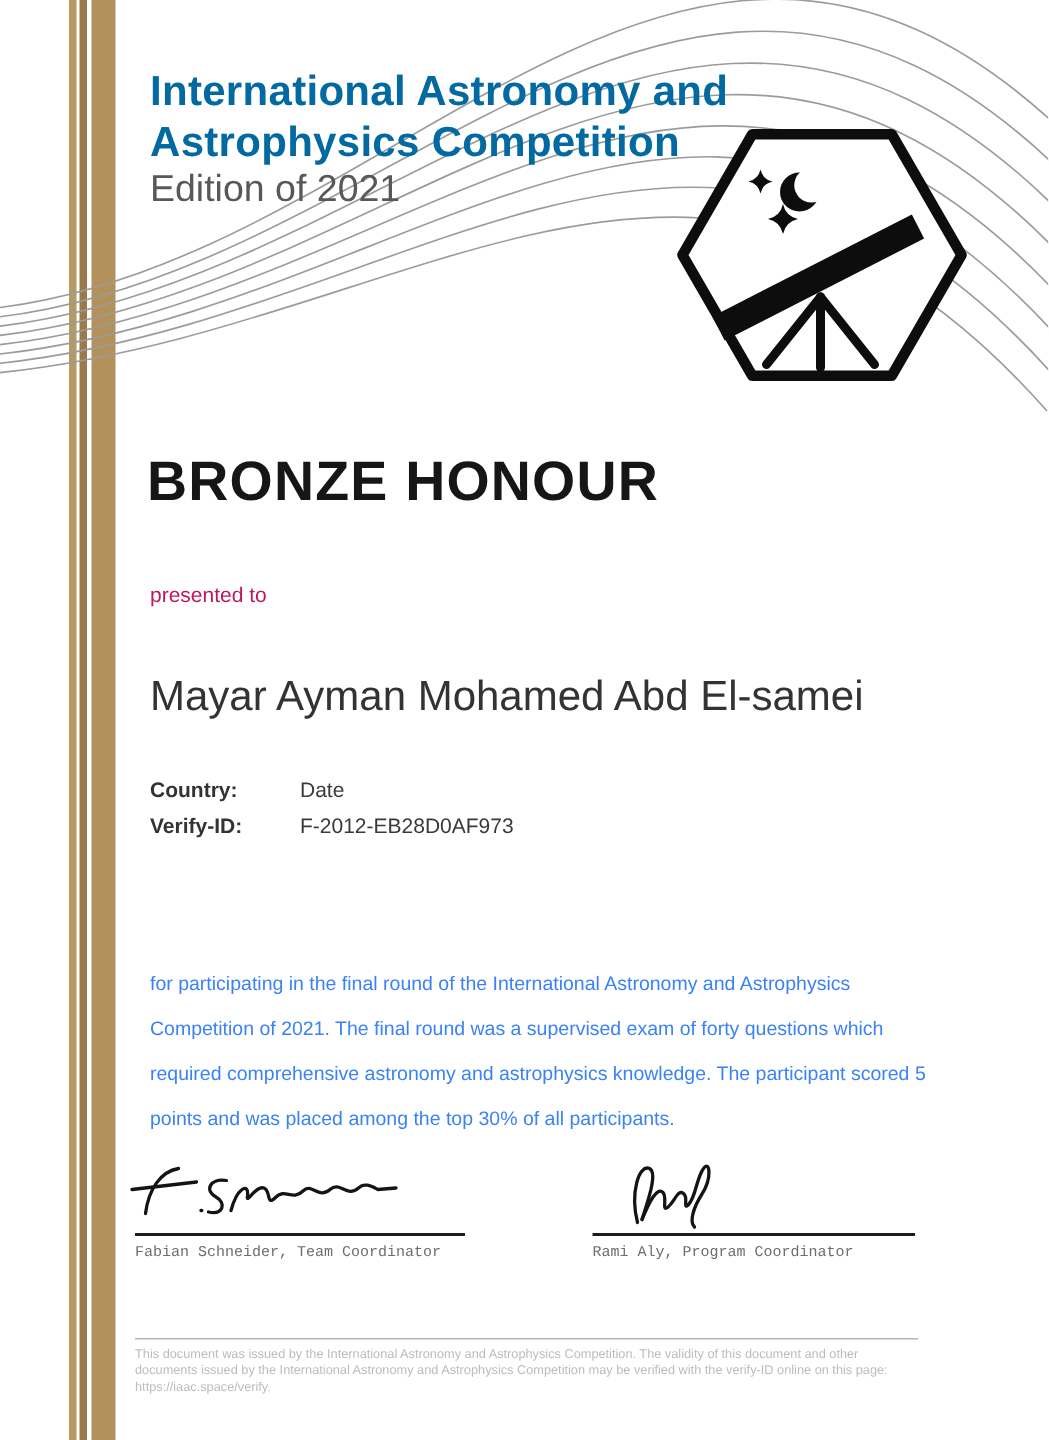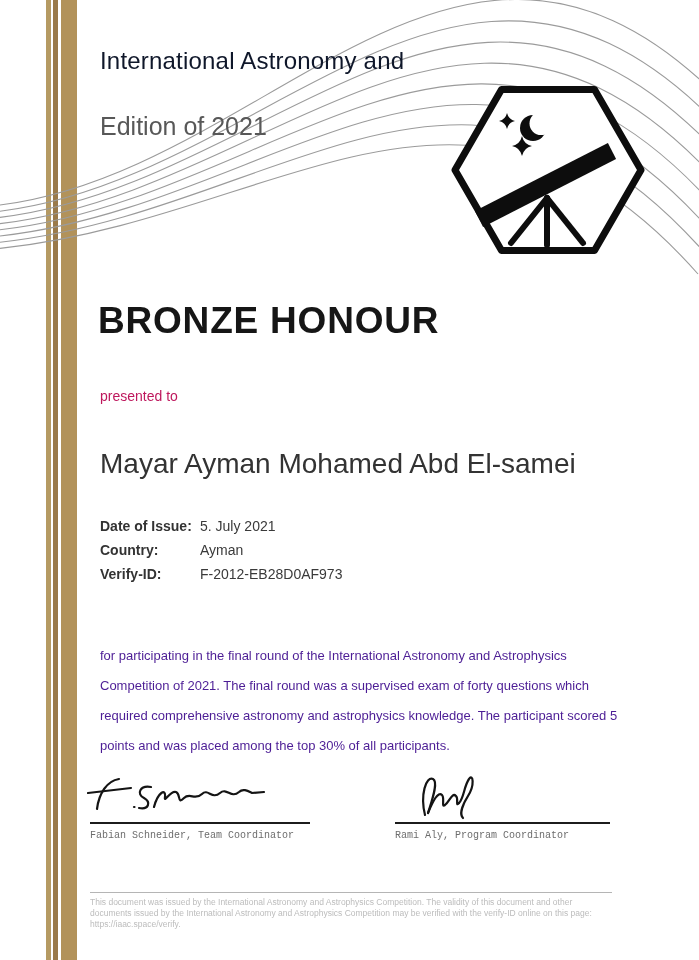--- a/index.html
+++ b/index.html
@@ -15,8 +15,8 @@
   
   .deco{position:absolute;left:0;top:0;width:699px;height:960px;pointer-events:none;}
   
-  .org-title{position:absolute;left:100px;top:44px;font-size:24px;font-weight:400;
-    line-height:34px;color:#0f172a;letter-spacing:0.2px;}
+  .org-title{position:absolute;left:100px;top:44px;font-size:28px;font-weight:700;
+    line-height:34px;color:#0369a1;letter-spacing:0.2px;}
   .edition{position:absolute;left:100px;top:112px;font-size:25px;color:#585858;}
   
   .honour{position:absolute;left:98px;top:300px;font-size:37px;font-weight:800;

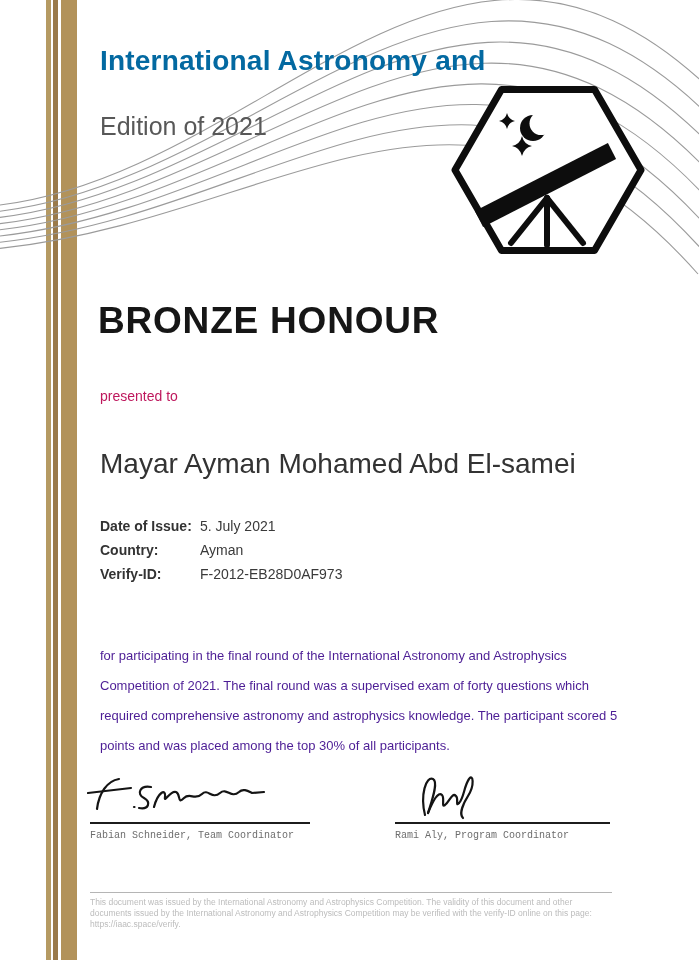--- a/index.html
+++ b/index.html
@@ -95,6 +95,7 @@
 
   <div class="org-title">
     <div>International Astronomy and</div>
+    <div>Astrophysics Competition</div>
   </div>
   <div class="edition">Edition of 2021</div>
 

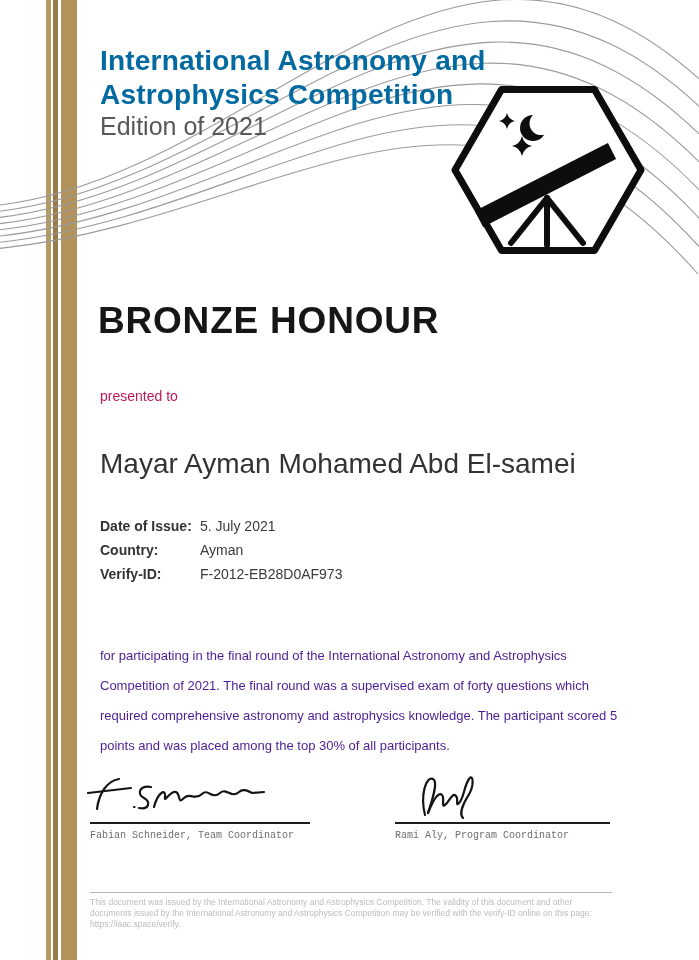--- a/index.html
+++ b/index.html
@@ -105,10 +105,6 @@
 
   <div class="details">
     <div class="detail-row">
-      <span class="detail-label">Date of Issue:</span>
-      <span class="detail-value">5. July 2021</span>
-    </div>
-    <div class="detail-row">
       <span class="detail-label">Country:</span>
       <span class="detail-value">Ayman</span>
     </div>

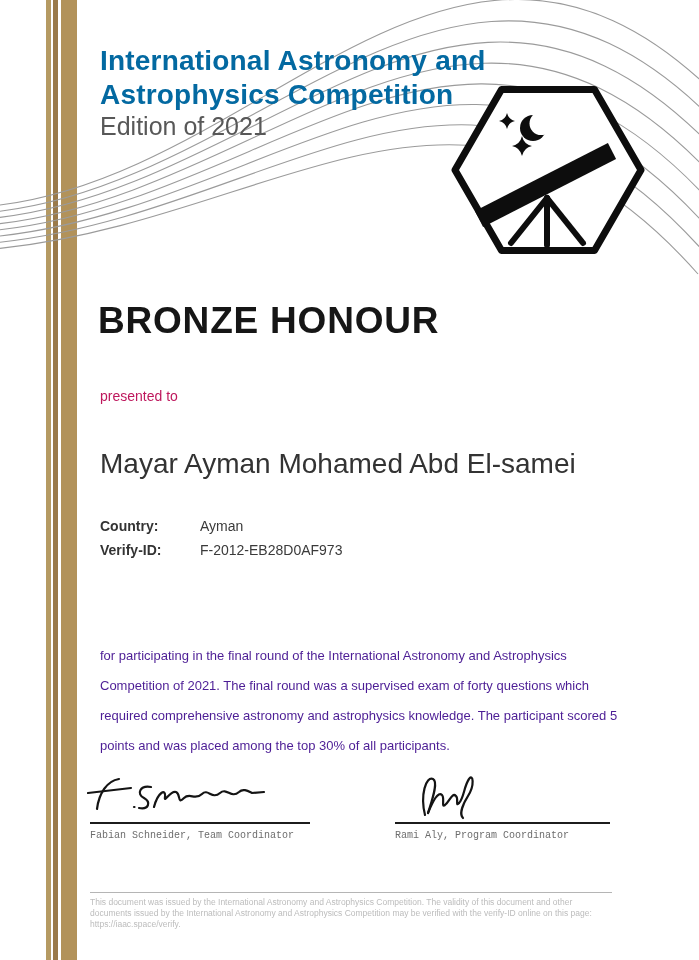--- a/index.html
+++ b/index.html
@@ -106,7 +106,7 @@
   <div class="details">
     <div class="detail-row">
       <span class="detail-label">Country:</span>
-      <span class="detail-value">Ayman</span>
+      <span class="detail-value">Date</span>
     </div>
     <div class="detail-row">
       <span class="detail-label">Verify-ID:</span>

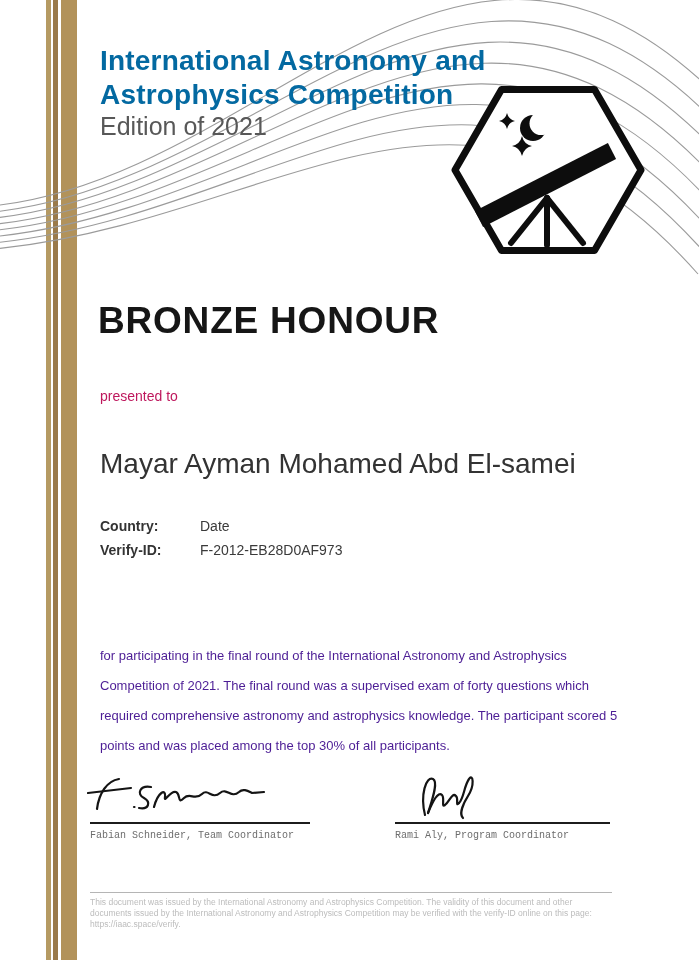--- a/index.html
+++ b/index.html
@@ -30,7 +30,7 @@
   .detail-value{color:#3a3a3a;}
   
   .body-text{position:absolute;left:100px;top:641px;width:528px;font-size:13px;
-    line-height:30px;color:#4c1d95;}
+    line-height:30px;color:#3b82f6;}
   
   .sig-line{position:absolute;height:0;border-top:2px solid #1c1c1c;}
   .sig-line-left{left:90px;top:822px;width:220px;}

